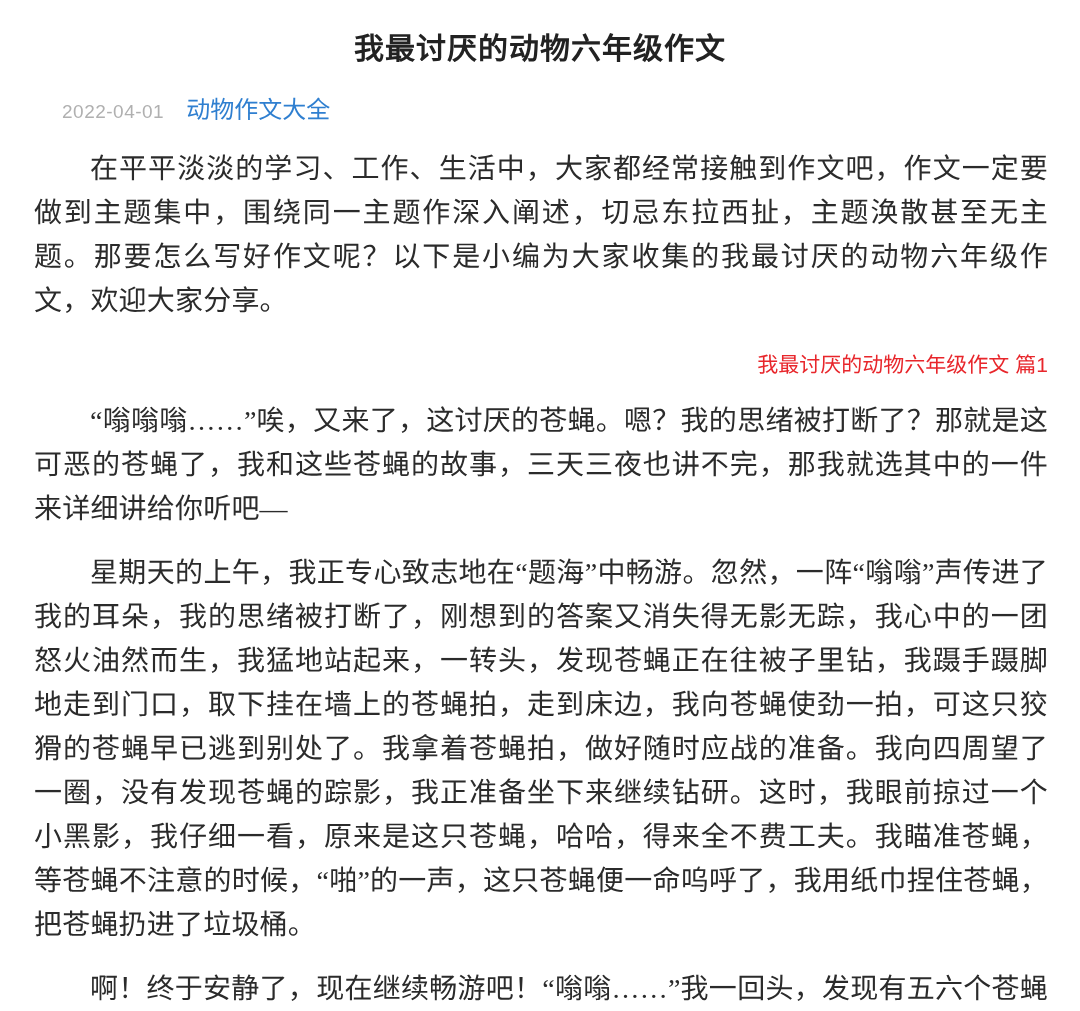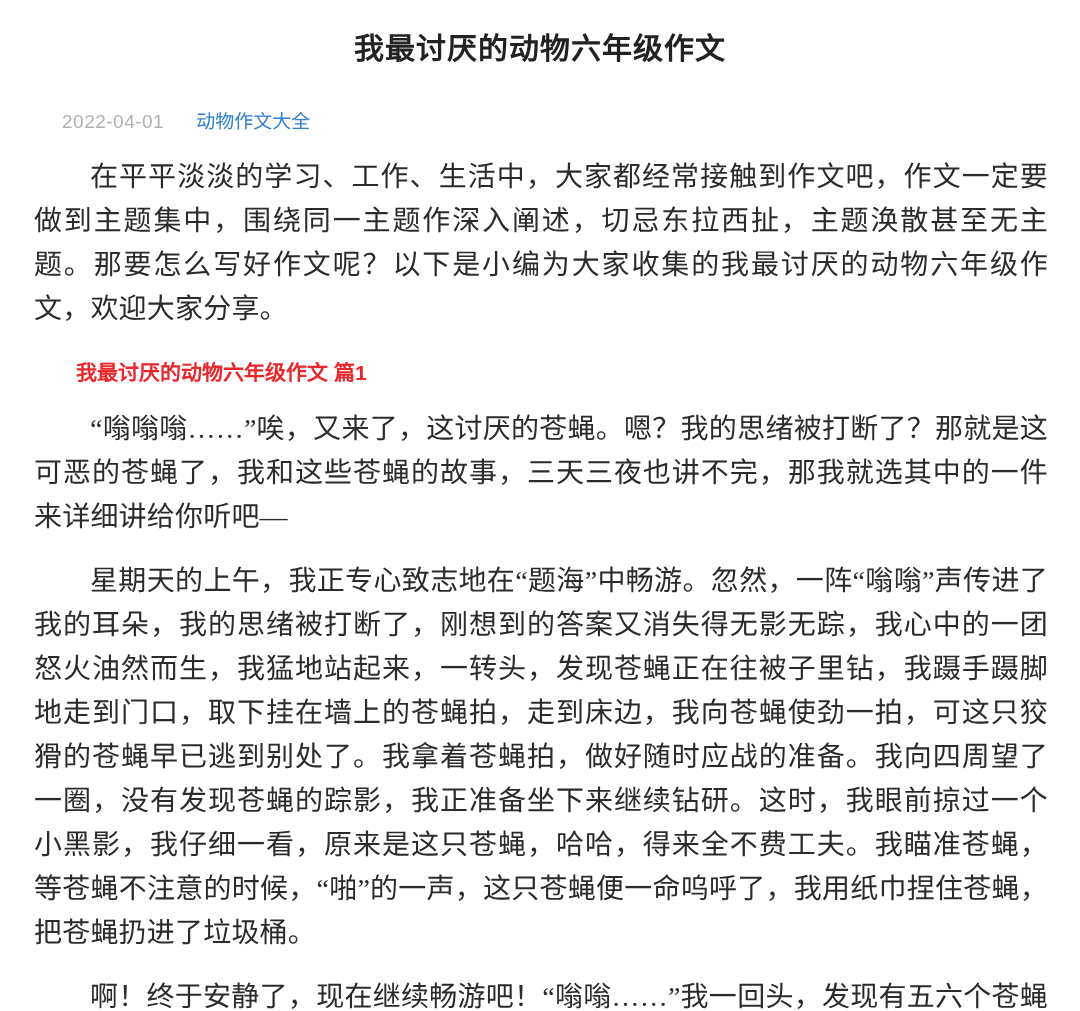--- a/index.html
+++ b/index.html
@@ -35,10 +35,10 @@
     line-height: 1.4;
   }
   .meta-row {
-    margin: 36px 0 0 34px;
+    margin: 20px 0 0 34px;
     display: flex;
     align-items: baseline;
-    gap: 32px;
+    gap: 22px;
     font-family: "Liberation Sans", "DejaVu Sans", sans-serif;
   }
   .meta-date {

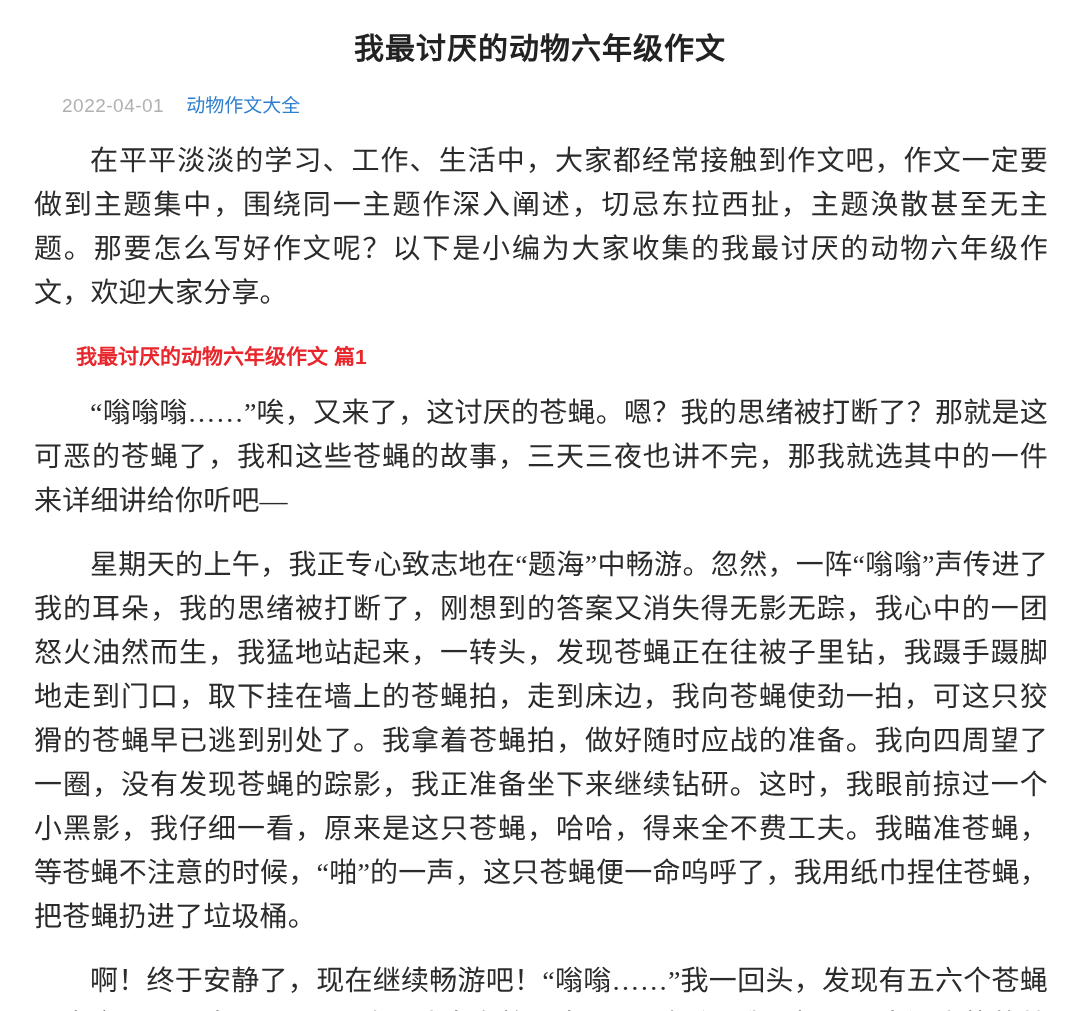--- a/index.html
+++ b/index.html
@@ -48,7 +48,7 @@
   }
   .meta-category {
     color: #2f7fd0;
-    font-size: 19px;
+    font-size: 24px;
     text-decoration: none;
     cursor: pointer;
     text-align: right;

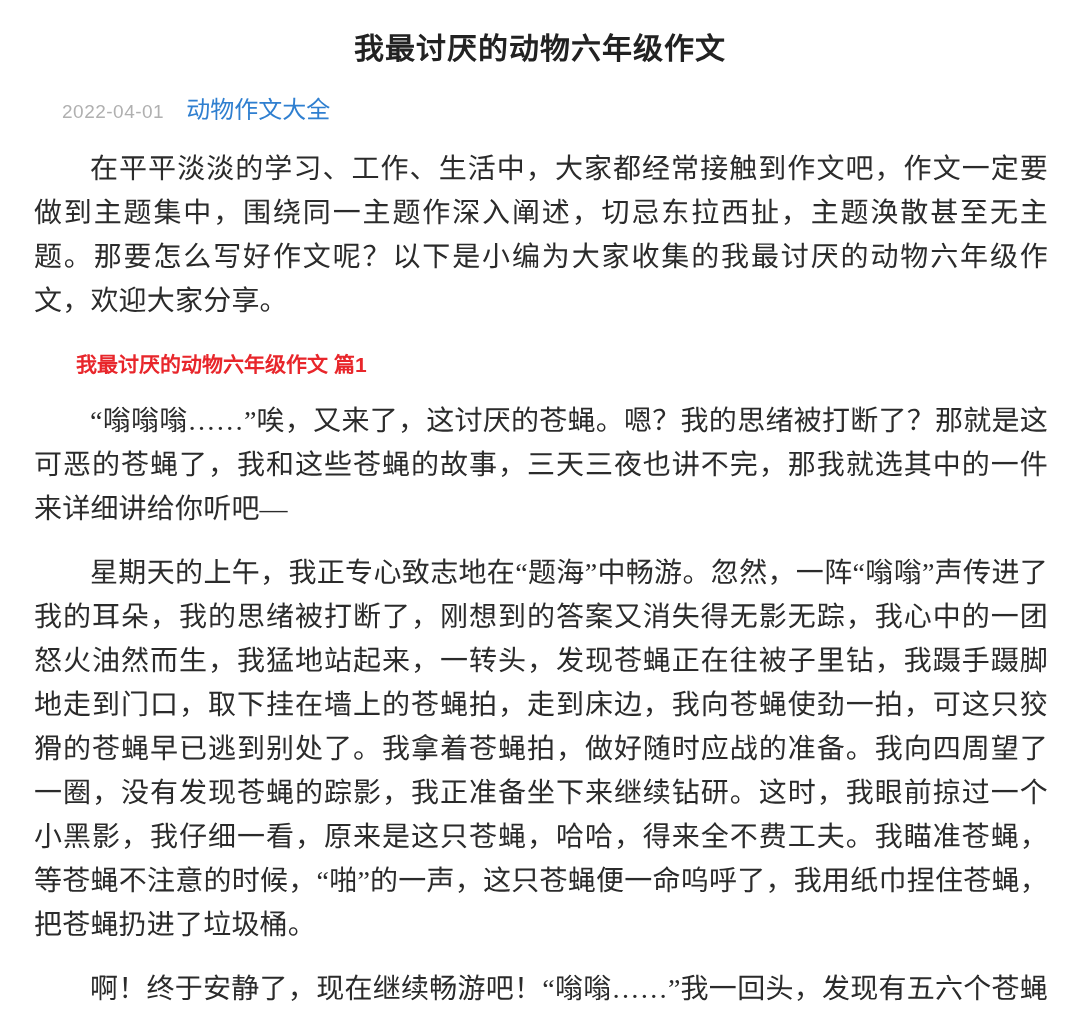--- a/index.html
+++ b/index.html
@@ -69,11 +69,12 @@
   h2.section-heading {
     font-family: "Liberation Sans", "DejaVu Sans", sans-serif;
     font-size: 21px;
-    font-weight: bold;
+    font-weight: normal;
     color: #e8262b;
     margin: 26px 0 18px 0;
     text-indent: 2em;
     line-height: 1.5;
+    text-align: right;
   }
   h2.section-heading .sec-num {
     margin-left: 6px;

